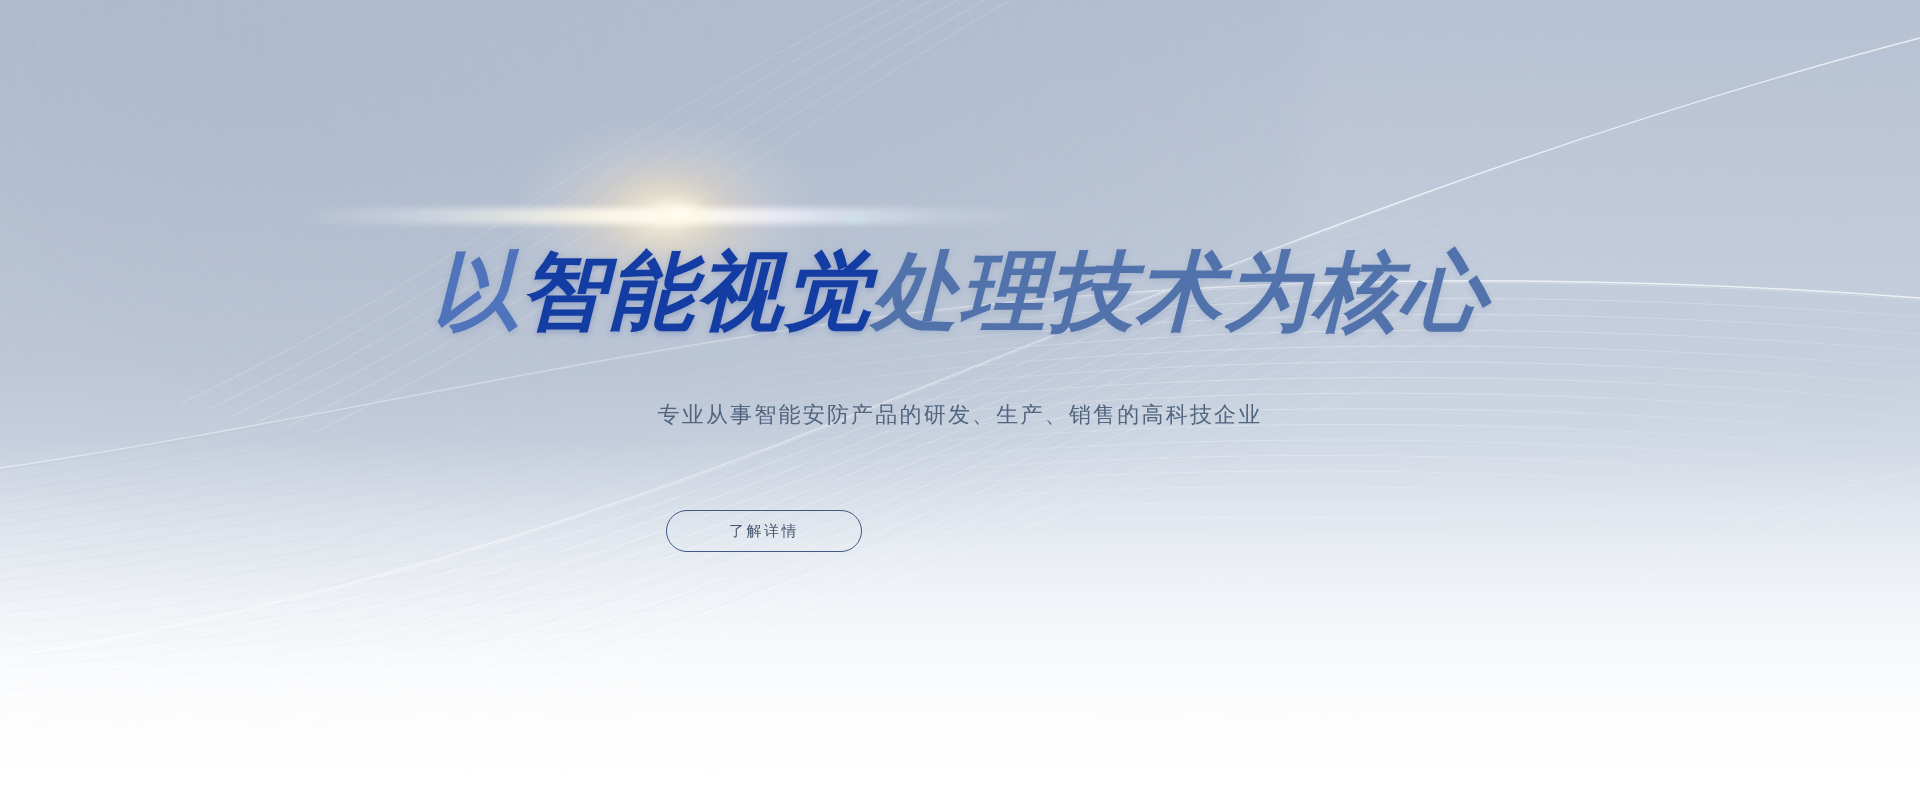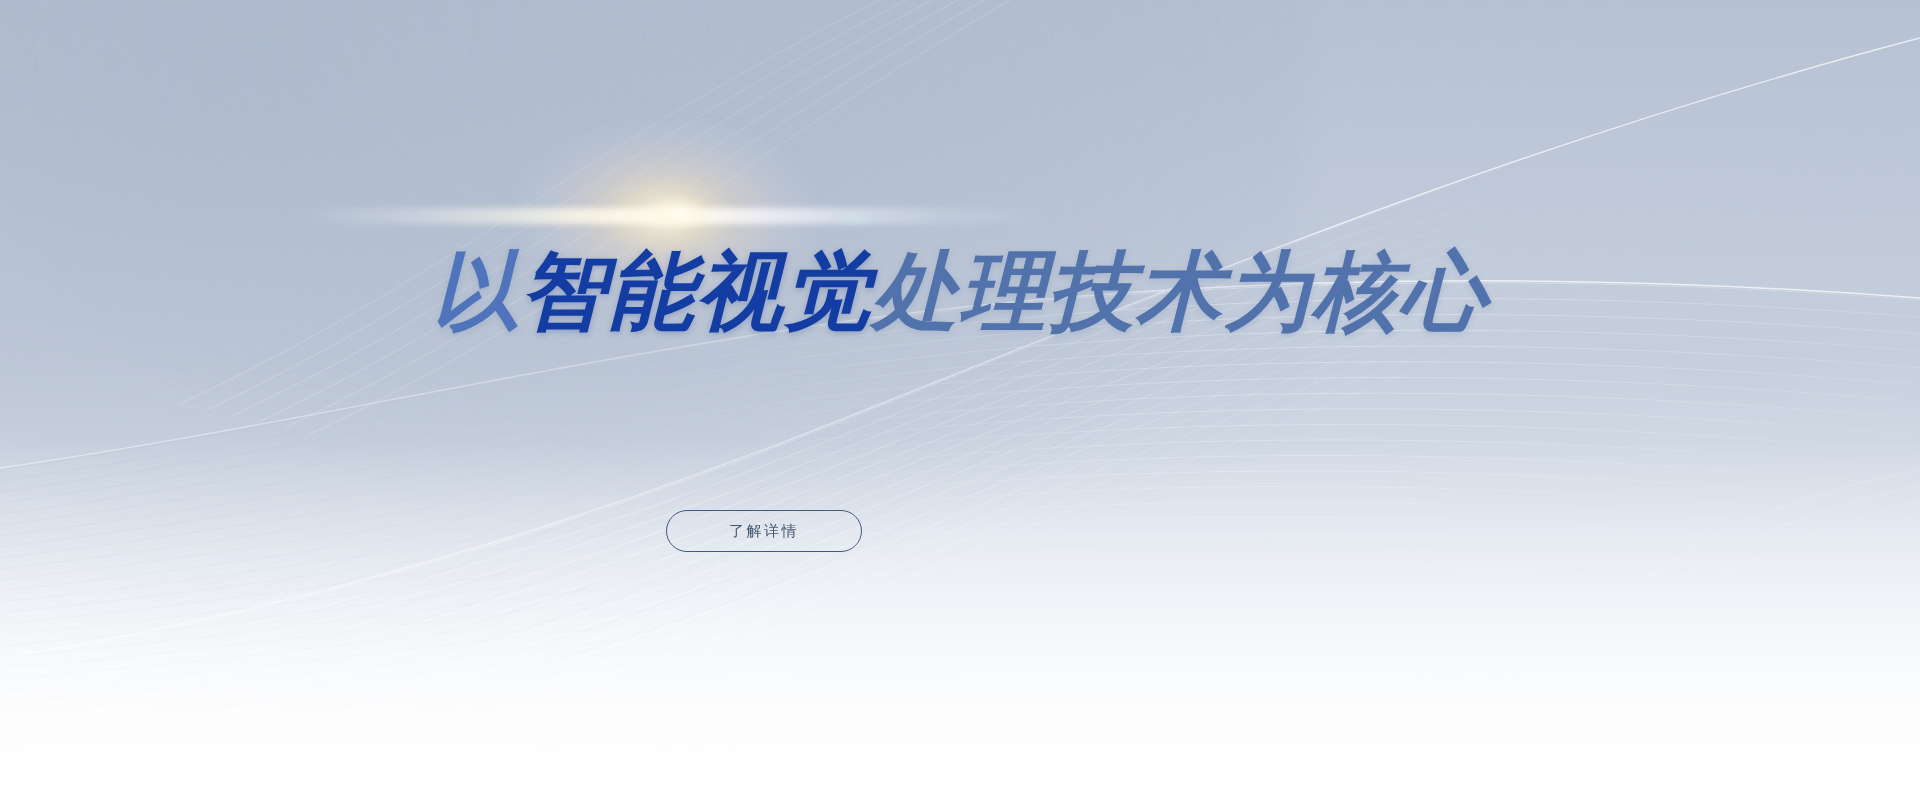--- a/index.html
+++ b/index.html
@@ -265,6 +265,7 @@
       <span class="seg-a">以</span><span class="seg-b">智能视觉</span><span class="seg-c">处理技术为核心</span>
     </h1>
 
+    <p class="subtitle">专业从事智能安防产品的研发、生产、销售的高科技企业</p>
 
     <div class="cta-wrap">
       <button class="cta" type="button">了解详情</button>

